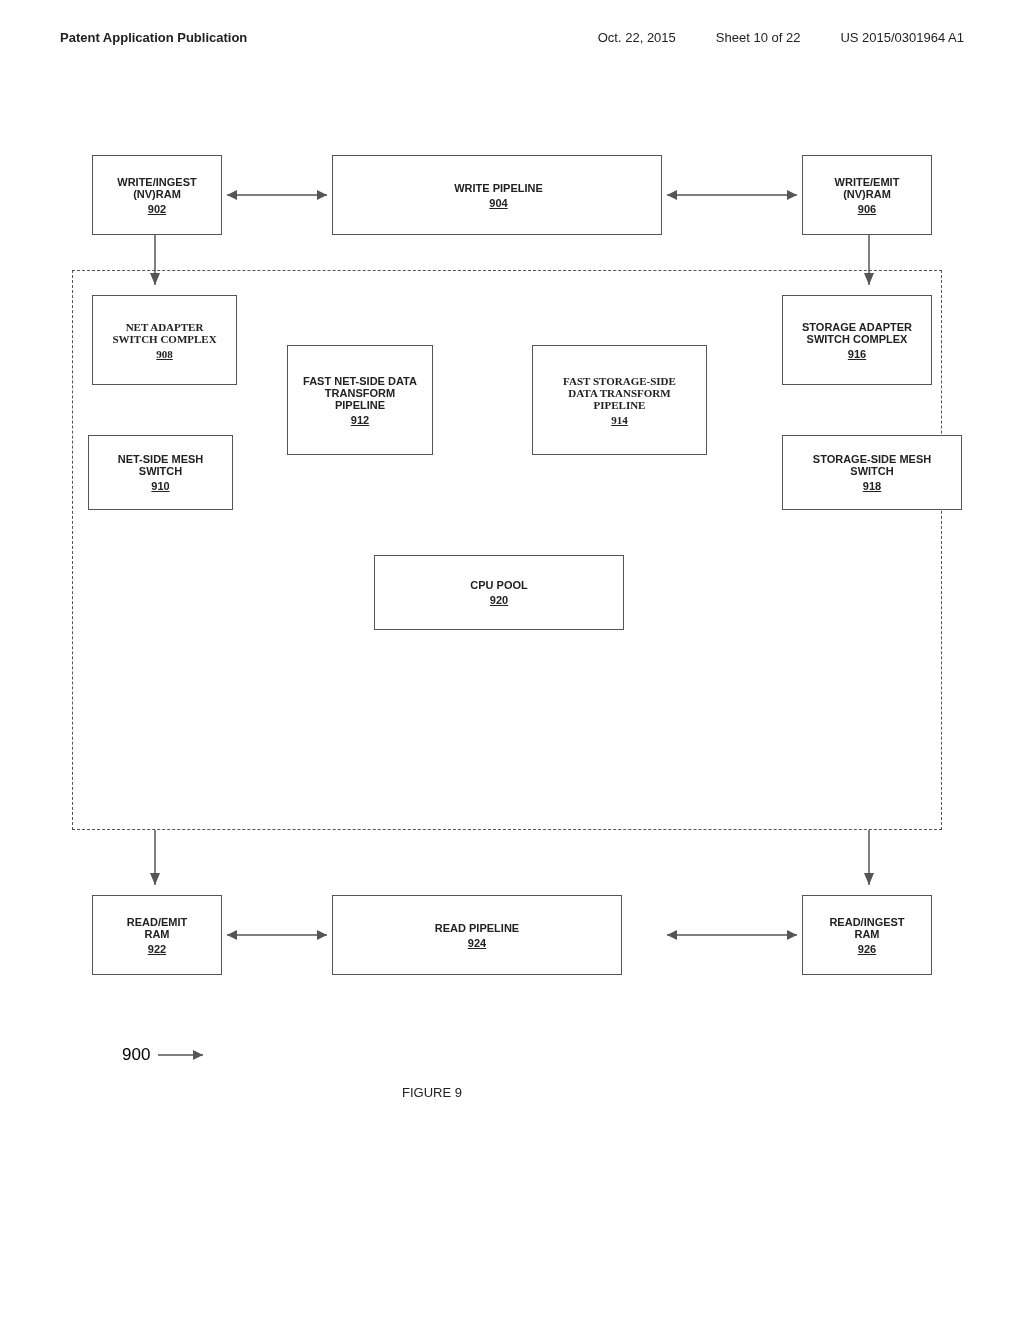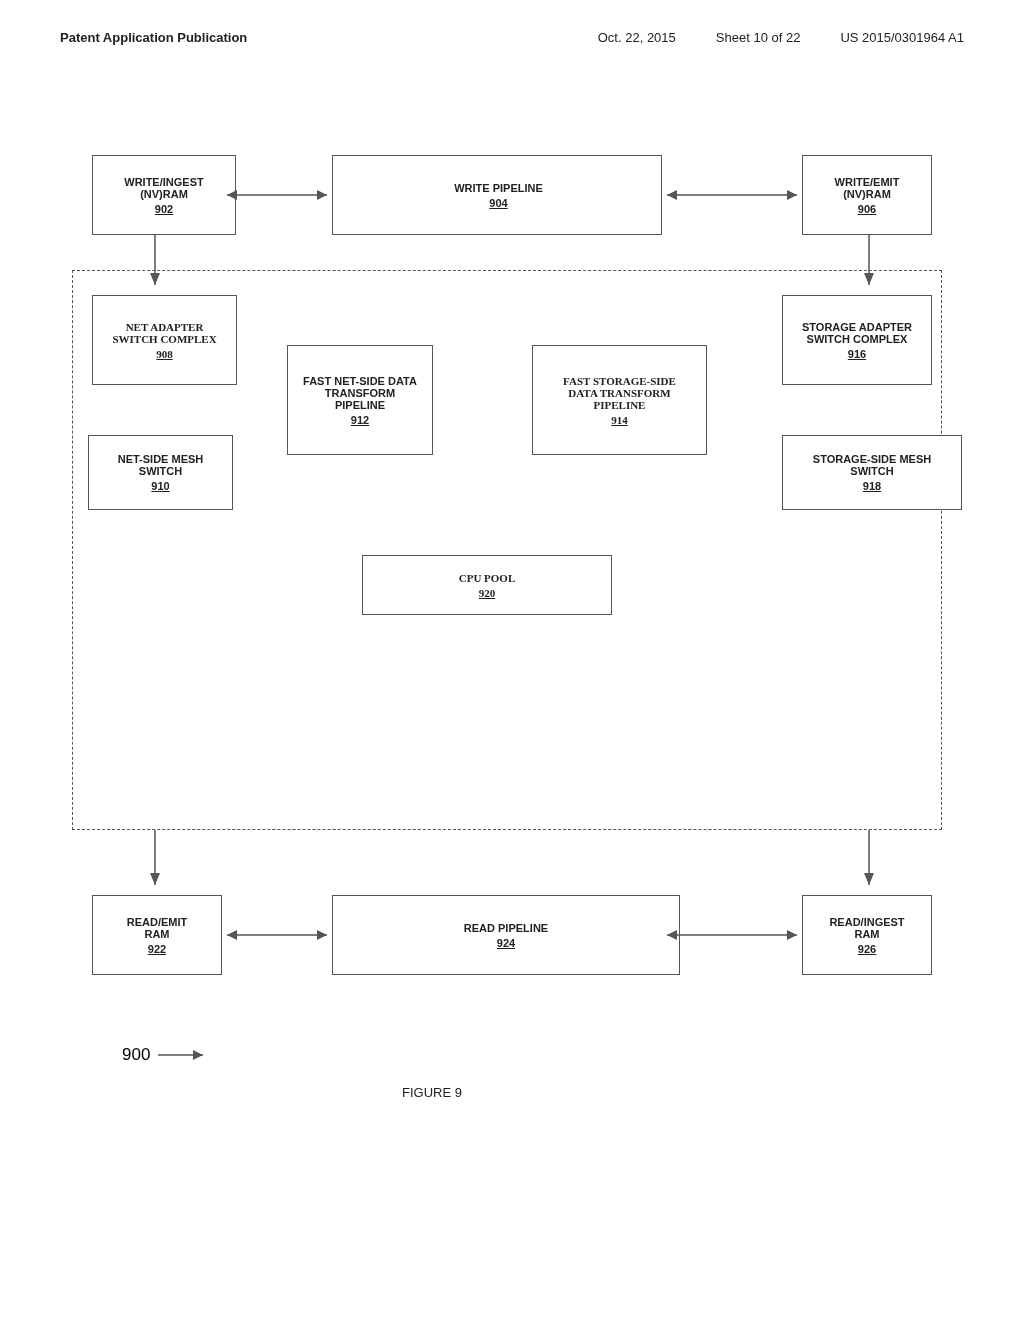--- a/index.html
+++ b/index.html
@@ -74,7 +74,7 @@
 
   <div style="position: relative; width: 900px; height: 1100px; margin: 0 auto;">
 
-    <div class="box" style="left:30px; top:80px; width:144px; height:80px;justify-content:center;">
+    <div class="box" style="left:30px; top:80px; width:130px; height:80px;justify-content:center;">
       <span>WRITE/INGEST<br>(NV)RAM</span>
       <span class="number">902</span>
     </div>

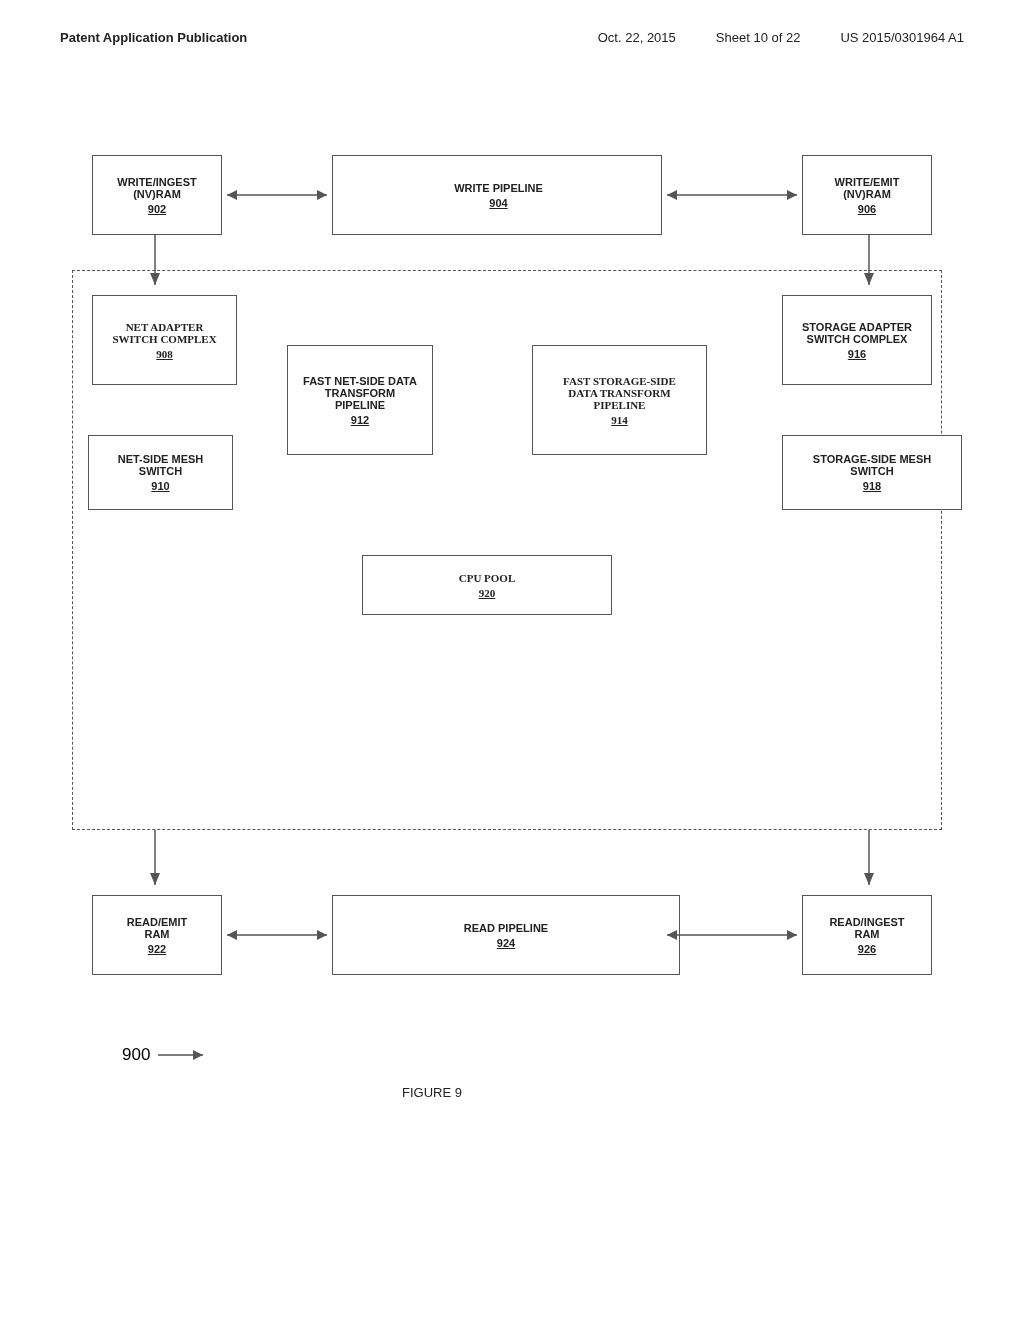--- a/index.html
+++ b/index.html
@@ -143,7 +143,7 @@
       <span class="number">918</span>
     </div>
 
-    <div class="box" style="left:300px; top:480px; width:250px; height:60px;font-family:Liberation Serif, serif;">
+    <div class="box" style="left:312px; top:480px; width:250px; height:75px;">
       <span>CPU POOL</span>
       <span class="number">920</span>
     </div>

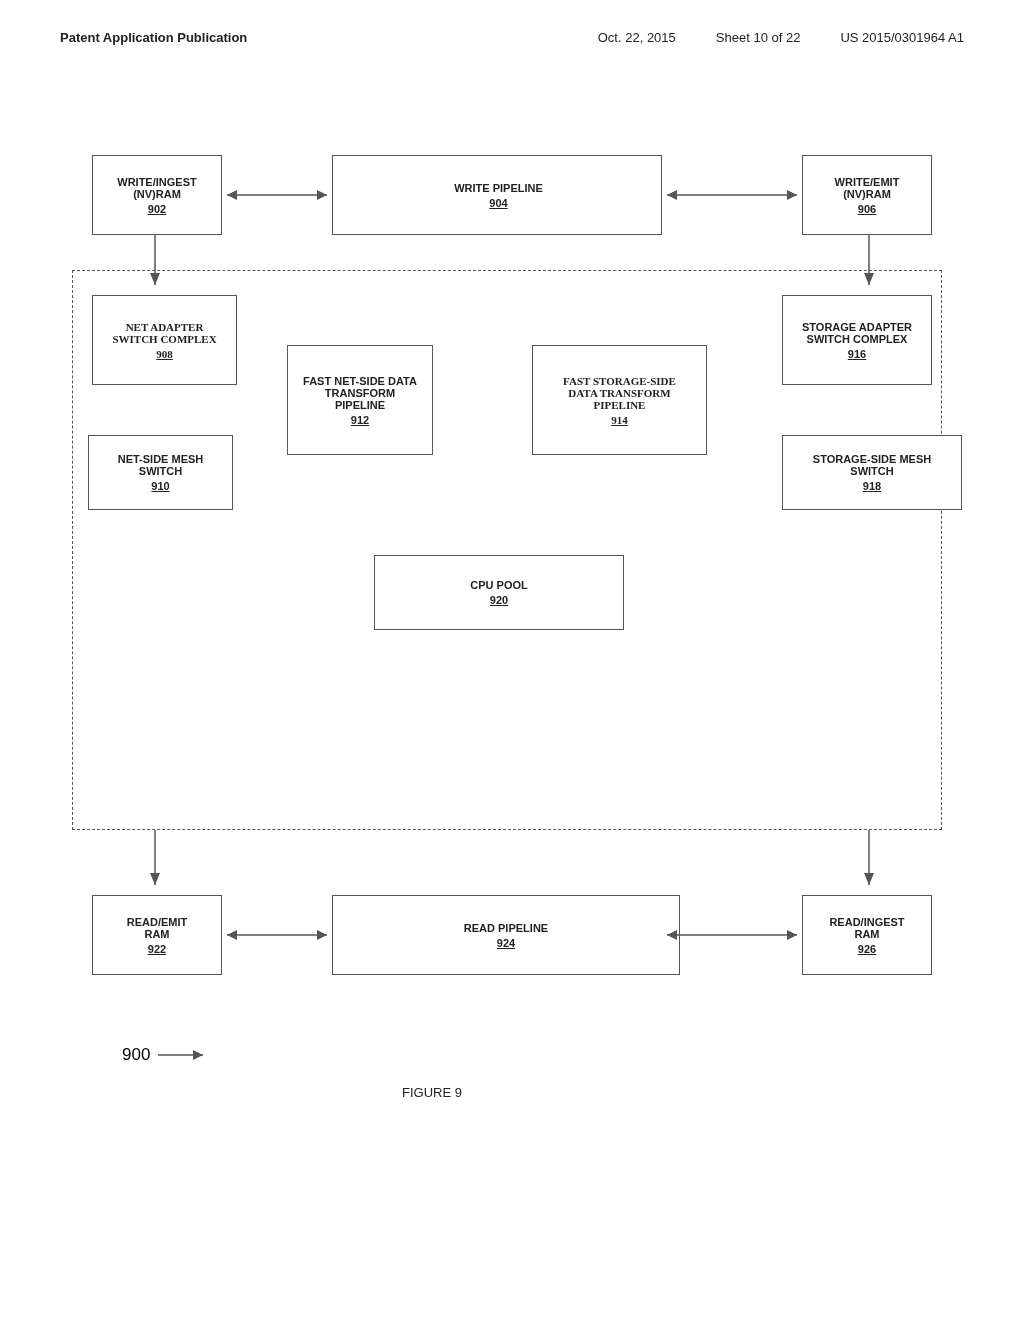--- a/index.html
+++ b/index.html
@@ -163,7 +163,7 @@
       <span class="number">922</span>
     </div>
 
-    <div class="box" style="left:270px; top:820px; width:348px; height:80px;">
+    <div class="box" style="left:270px; top:820px; width:290px; height:80px;">
       <span>READ PIPELINE</span>
       <span class="number">924</span>
     </div>

